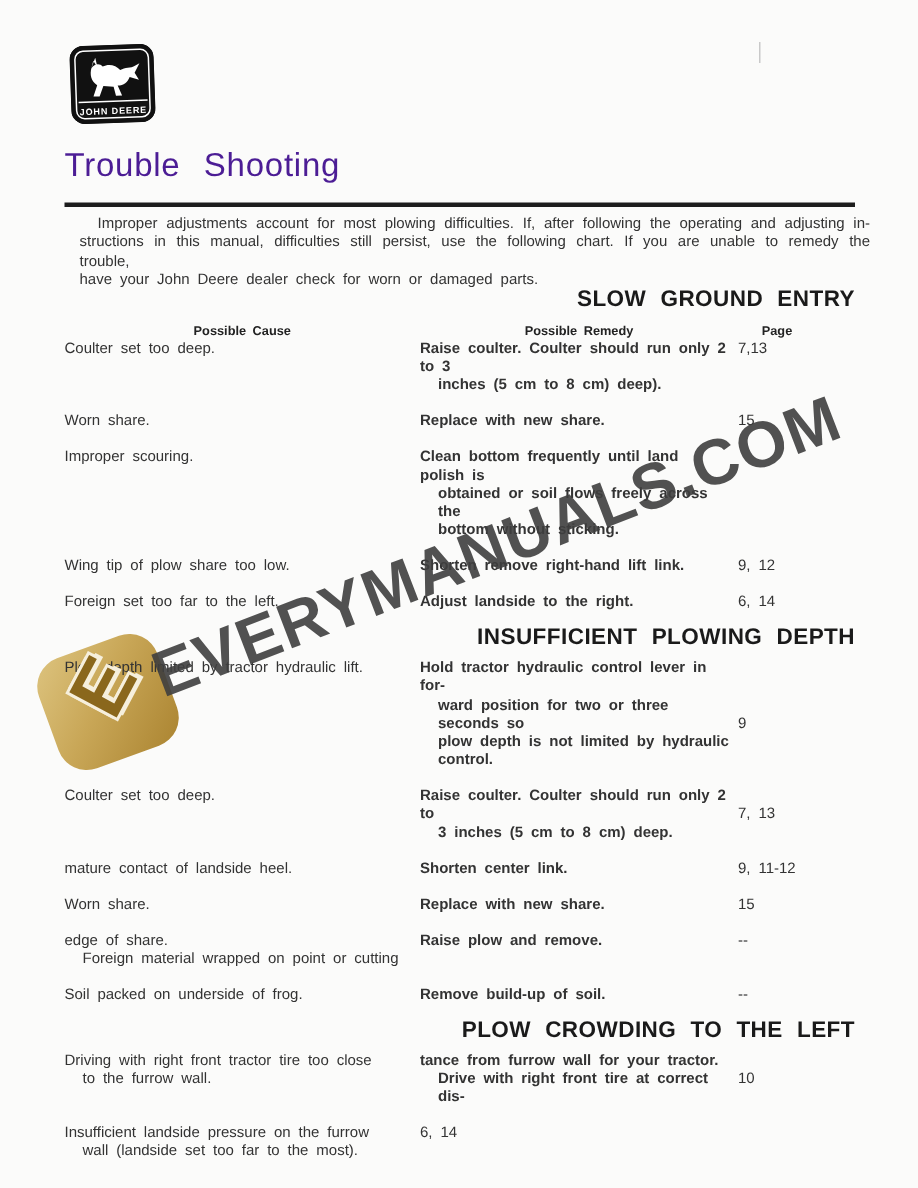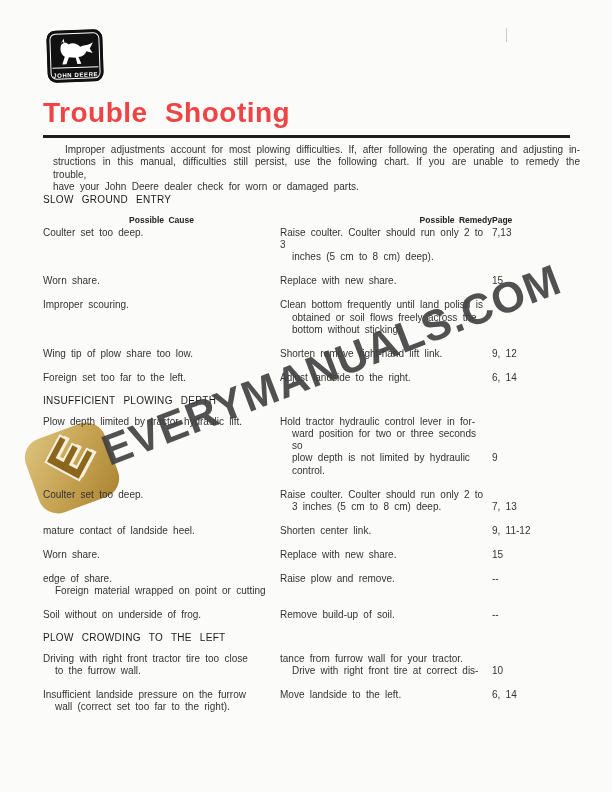--- a/index.html
+++ b/index.html
@@ -31,7 +31,7 @@
   
   .title{
     position:absolute;left:43px;top:97px;width:527px;
-    font-size:28px;font-weight:bold;color:#ef4444;
+    font-size:22px;font-weight:normal;color:#4c1d95;
     letter-spacing:.5px;word-spacing:9px;
   }
   .rule{position:absolute;left:43px;top:135px;width:527px;height:2.5px;background:#1d1d1d;}

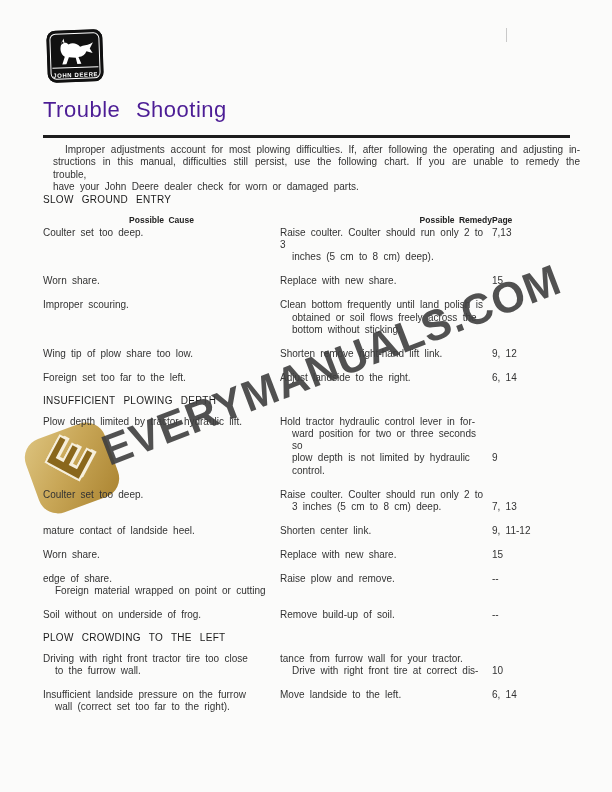--- a/index.html
+++ b/index.html
@@ -45,7 +45,7 @@
   
   .tablewrap{position:absolute;left:43px;top:193px;width:527px;z-index:2;}
   .section-title{
-    font-size:10px;font-weight:normal;color:#1a1a1a;text-align:left;
+    font-size:15px;font-weight:bold;color:#1a1a1a;text-align:right;
     letter-spacing:.3px;word-spacing:5px;line-height:13px;
     margin:-2px 0 9px 0;
   }

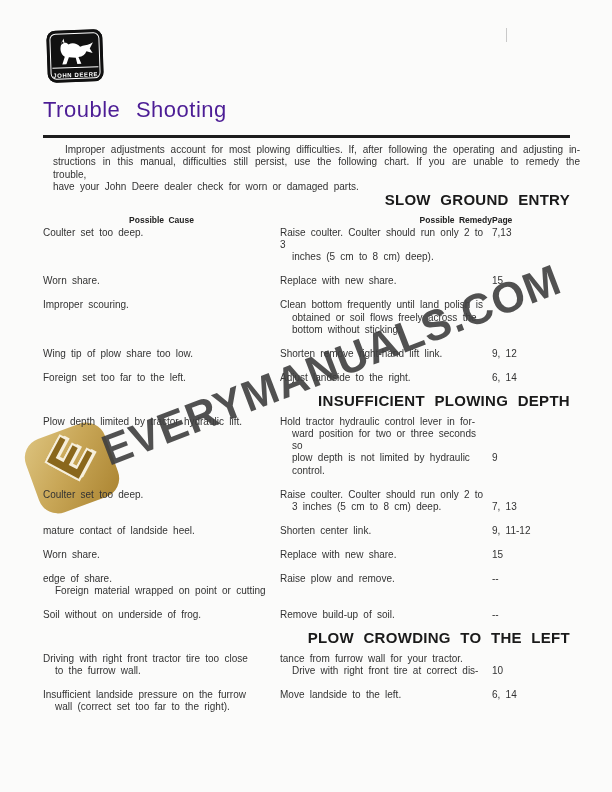--- a/index.html
+++ b/index.html
@@ -52,7 +52,7 @@
   .tsection:first-child .section-title{margin-top:0;}
   .hdr-row{display:flex;font-size:8.5px;font-weight:bold;color:#222;line-height:11px;margin-bottom:1px;word-spacing:2px;}
   .hdr-cause{width:237px;text-align:center;}
-  .hdr-remedy{width:212px;text-align:right;}
+  .hdr-remedy{width:212px;text-align:center;}
   .hdr-page{width:60px;text-align:left;padding-right:8px;box-sizing:border-box;}
   .trow{display:flex;margin-bottom:11.8px;font-size:10px;line-height:12.2px;word-spacing:2.5px;}
   .cell-cause{width:237px;padding-right:14px;box-sizing:border-box;}

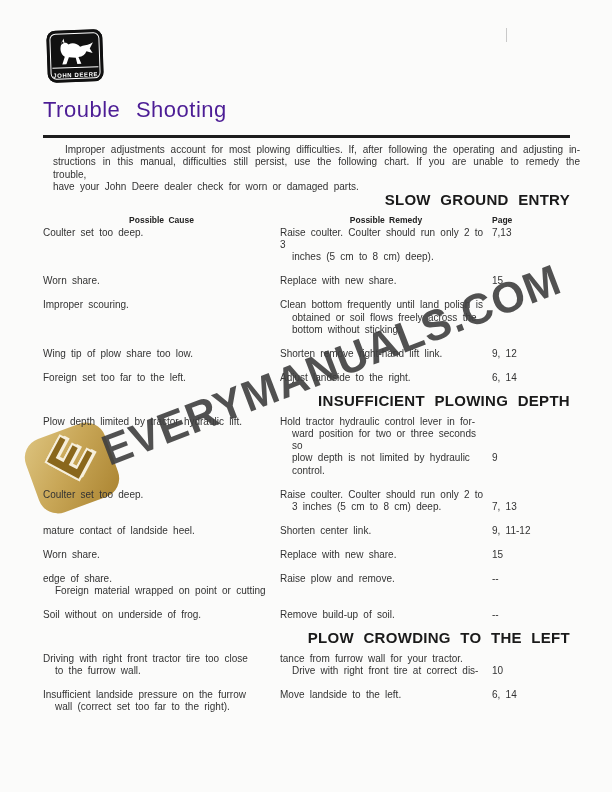--- a/index.html
+++ b/index.html
@@ -53,7 +53,7 @@
   .hdr-row{display:flex;font-size:8.5px;font-weight:bold;color:#222;line-height:11px;margin-bottom:1px;word-spacing:2px;}
   .hdr-cause{width:237px;text-align:center;}
   .hdr-remedy{width:212px;text-align:center;}
-  .hdr-page{width:60px;text-align:left;padding-right:8px;box-sizing:border-box;}
+  .hdr-page{width:60px;text-align:center;padding-right:8px;box-sizing:border-box;}
   .trow{display:flex;margin-bottom:11.8px;font-size:10px;line-height:12.2px;word-spacing:2.5px;}
   .cell-cause{width:237px;padding-right:14px;box-sizing:border-box;}
   .cell-remedy{width:212px;padding-right:6px;box-sizing:border-box;}

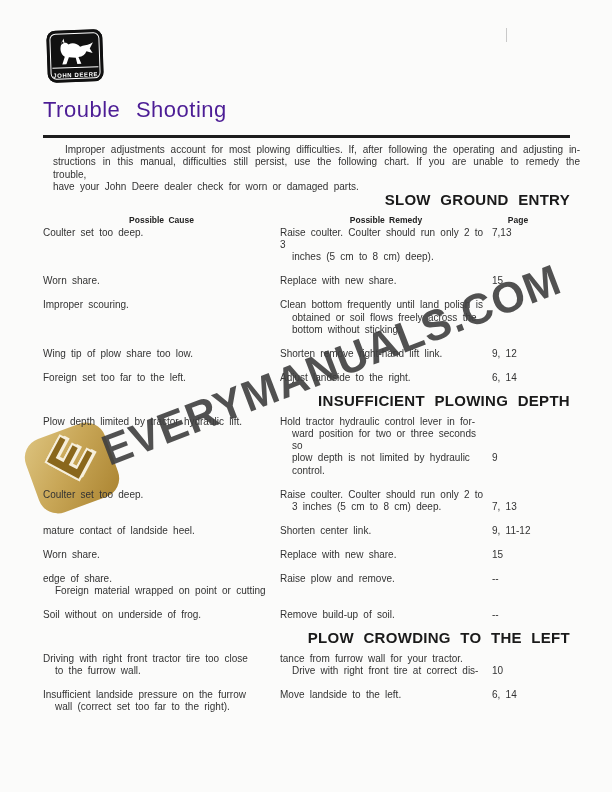--- a/index.html
+++ b/index.html
@@ -56,7 +56,7 @@
   .hdr-page{width:60px;text-align:center;padding-right:8px;box-sizing:border-box;}
   .trow{display:flex;margin-bottom:11.8px;font-size:10px;line-height:12.2px;word-spacing:2.5px;}
   .cell-cause{width:237px;padding-right:14px;box-sizing:border-box;}
-  .cell-remedy{width:212px;padding-right:6px;box-sizing:border-box;}
+  .cell-remedy{width:212px;padding-right:6px;box-sizing:border-box;font-weight:bold;}
   .cell-page{width:60px;text-align:left;padding-right:4px;box-sizing:border-box;color:#333;}
   .cell-cause .ln:not(:first-child),.cell-remedy .ln:not(:first-child){margin-left:12px;}
   .cell-page .ln{min-height:12.2px;}

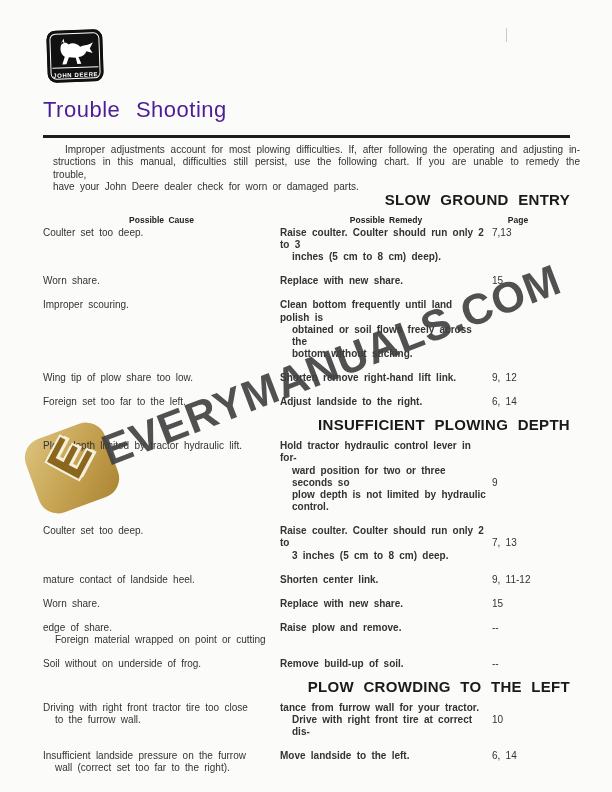--- a/index.html
+++ b/index.html
@@ -256,7 +256,7 @@
 
   <div class="trow">
     <div class="cell-cause">
-            <div class="ln">Soil without on underside of frog.</div>
+            <div class="ln">Soil packed on underside of frog.</div>
           </div>
     <div class="cell-remedy">
             <div class="ln">Remove build-up of soil.</div>

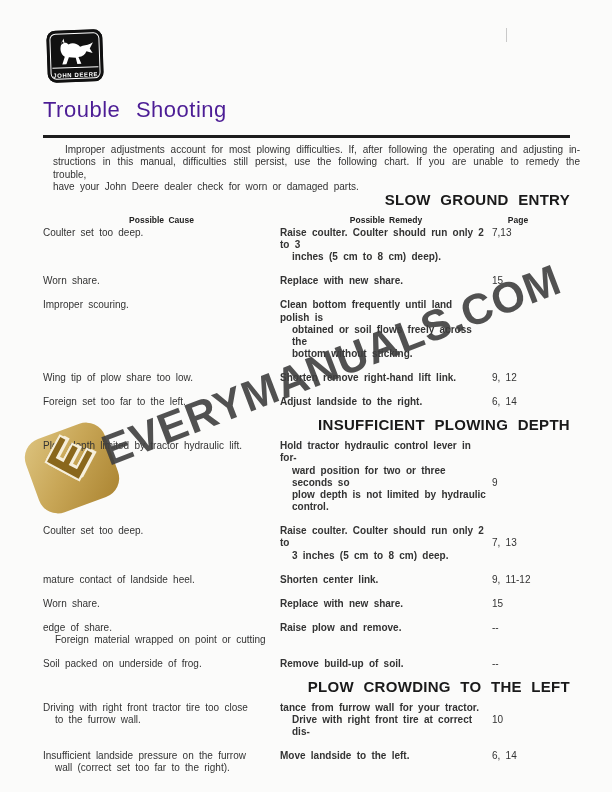--- a/index.html
+++ b/index.html
@@ -290,9 +290,6 @@
             <div class="ln">Insufficient landside pressure on the furrow</div>
             <div class="ln">wall (correct set too far to the right).</div>
           </div>
-    <div class="cell-remedy">
-            <div class="ln">Move landside to the left.</div>
-          </div>
     <div class="cell-page">
             <div class="ln">6, 14</div>
           </div>

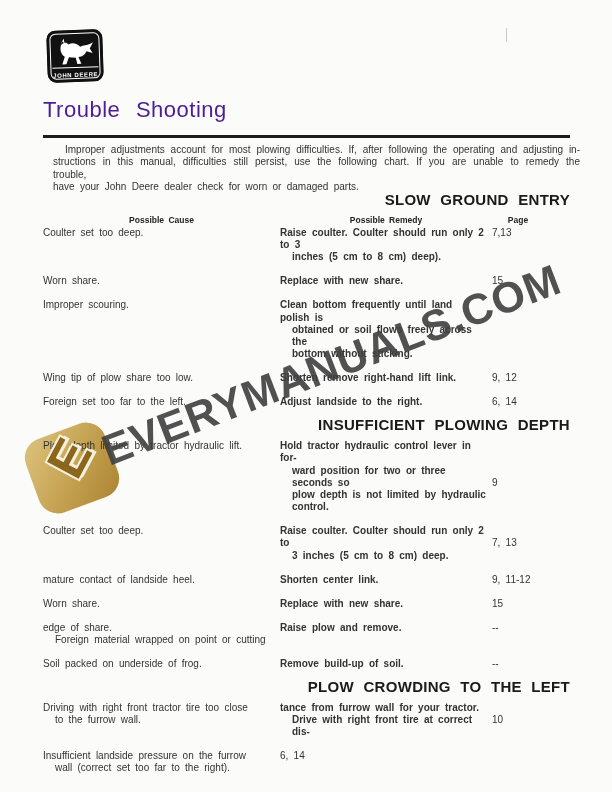--- a/index.html
+++ b/index.html
@@ -288,7 +288,7 @@
   <div class="trow">
     <div class="cell-cause">
             <div class="ln">Insufficient landside pressure on the furrow</div>
-            <div class="ln">wall (correct set too far to the right).</div>
+            <div class="ln">wall (landside set too far to the most).</div>
           </div>
     <div class="cell-page">
             <div class="ln">6, 14</div>

